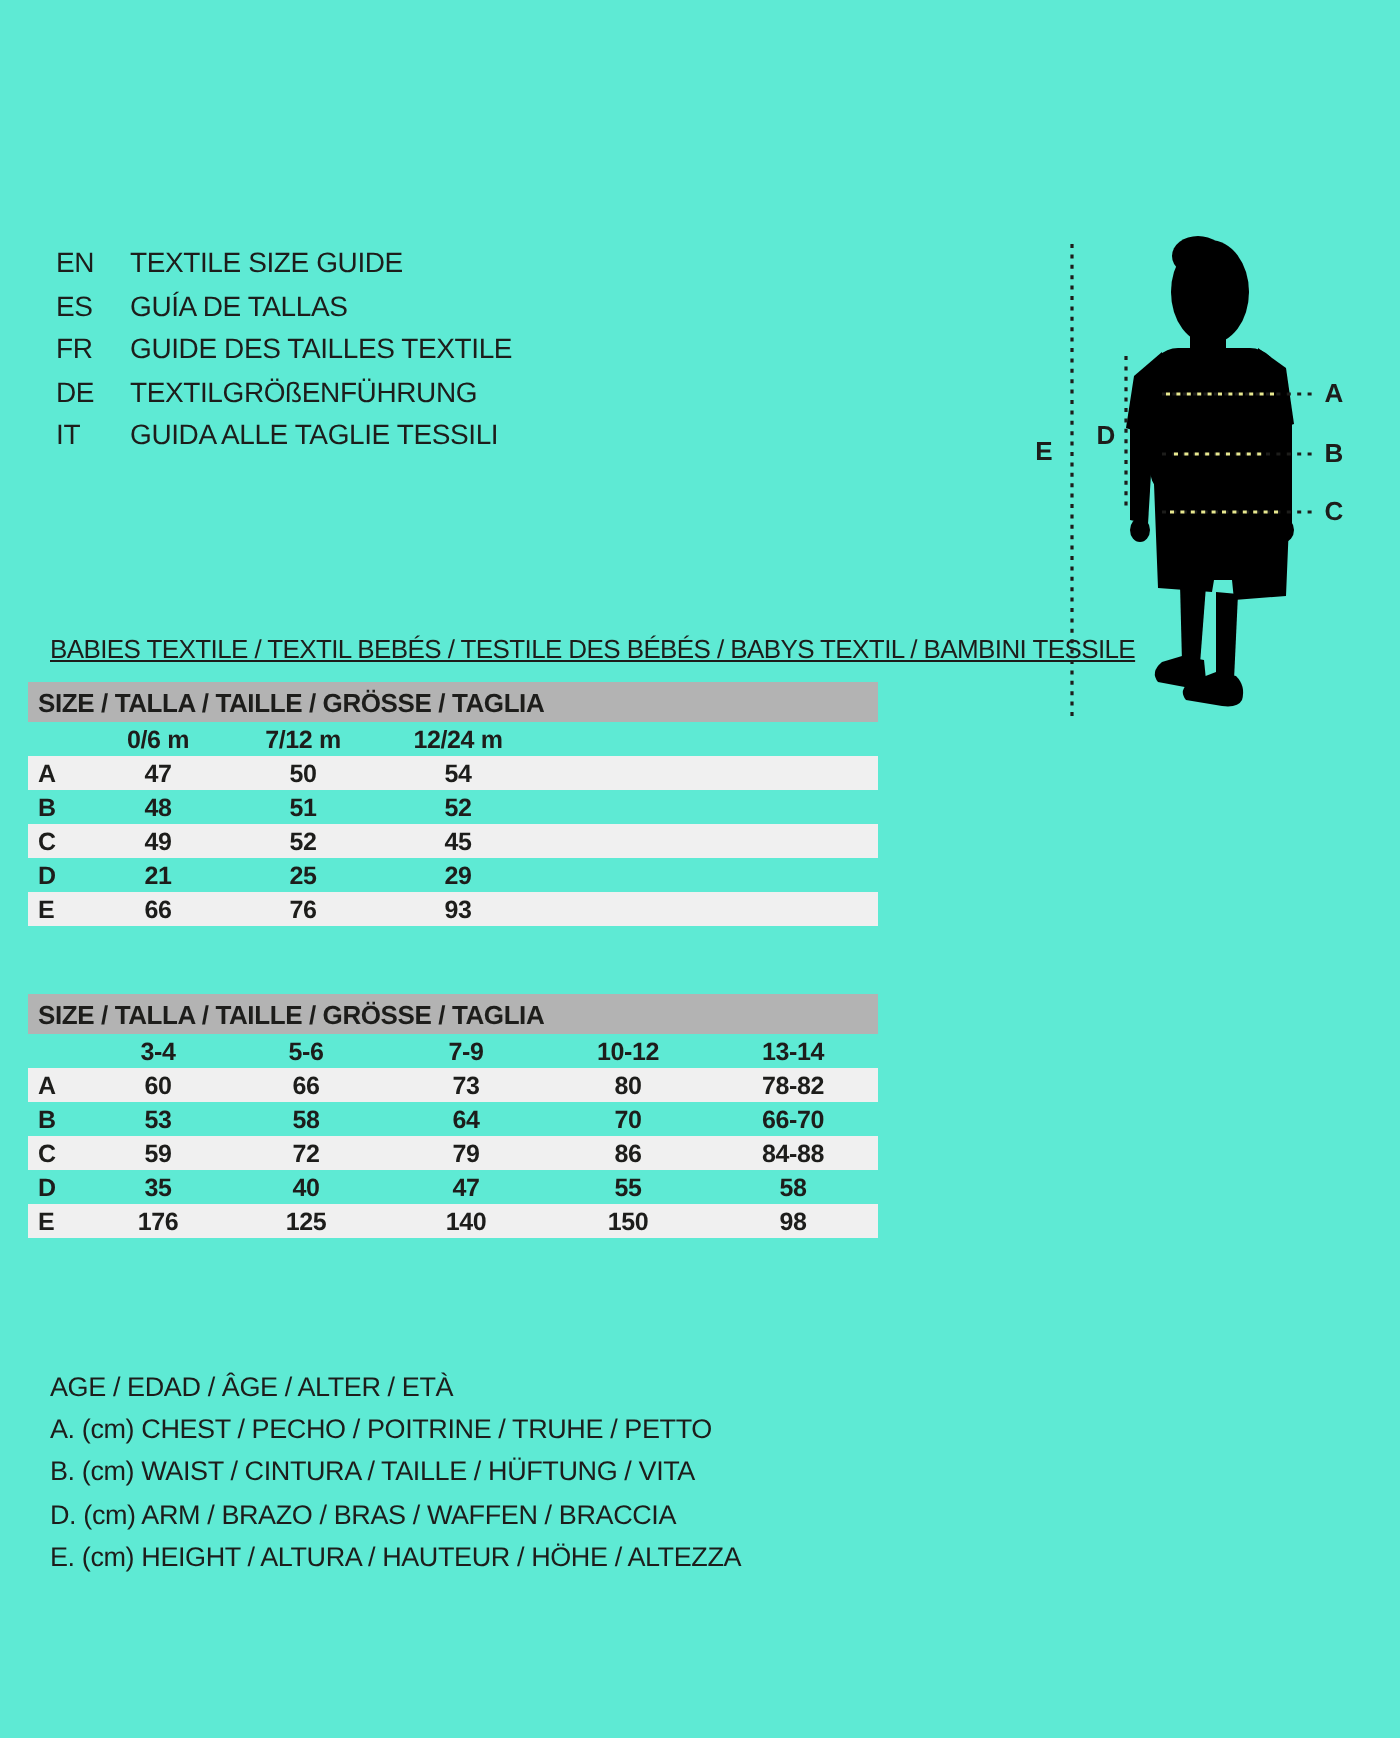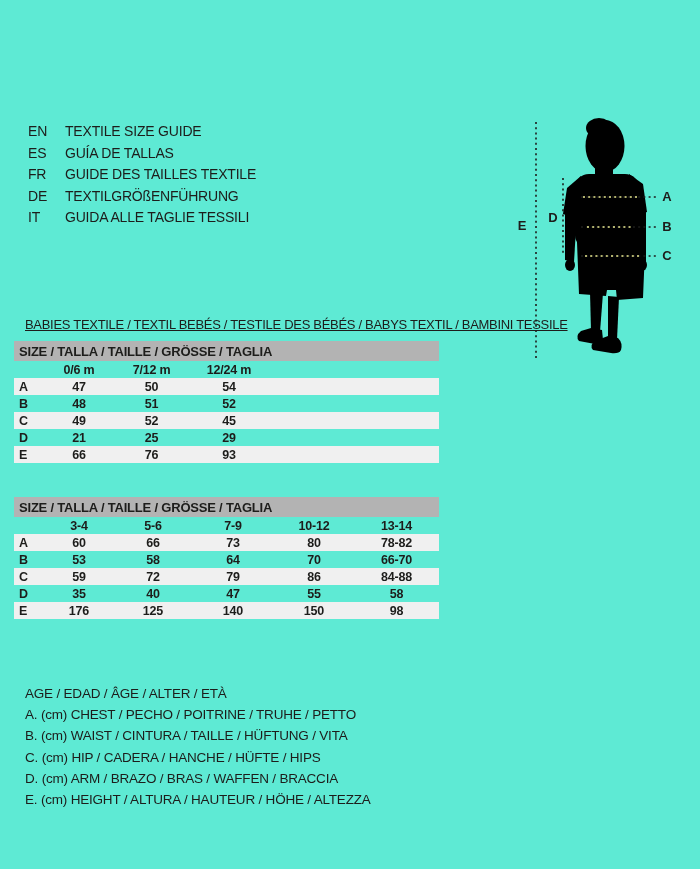--- a/index.html
+++ b/index.html
@@ -209,7 +209,6 @@
     <div>AGE / EDAD / ÂGE / ALTER / ETÀ</div>
     <div>A. (cm) CHEST / PECHO / POITRINE / TRUHE / PETTO</div>
     <div>B. (cm) WAIST / CINTURA / TAILLE / HÜFTUNG / VITA</div>
-    <div>C. (cm) HIP / CADERA / HANCHE / HÜFTE / HIPS</div>
     <div>D. (cm) ARM / BRAZO / BRAS / WAFFEN / BRACCIA</div>
     <div>E. (cm) HEIGHT / ALTURA / HAUTEUR / HÖHE / ALTEZZA</div>
   </div>

